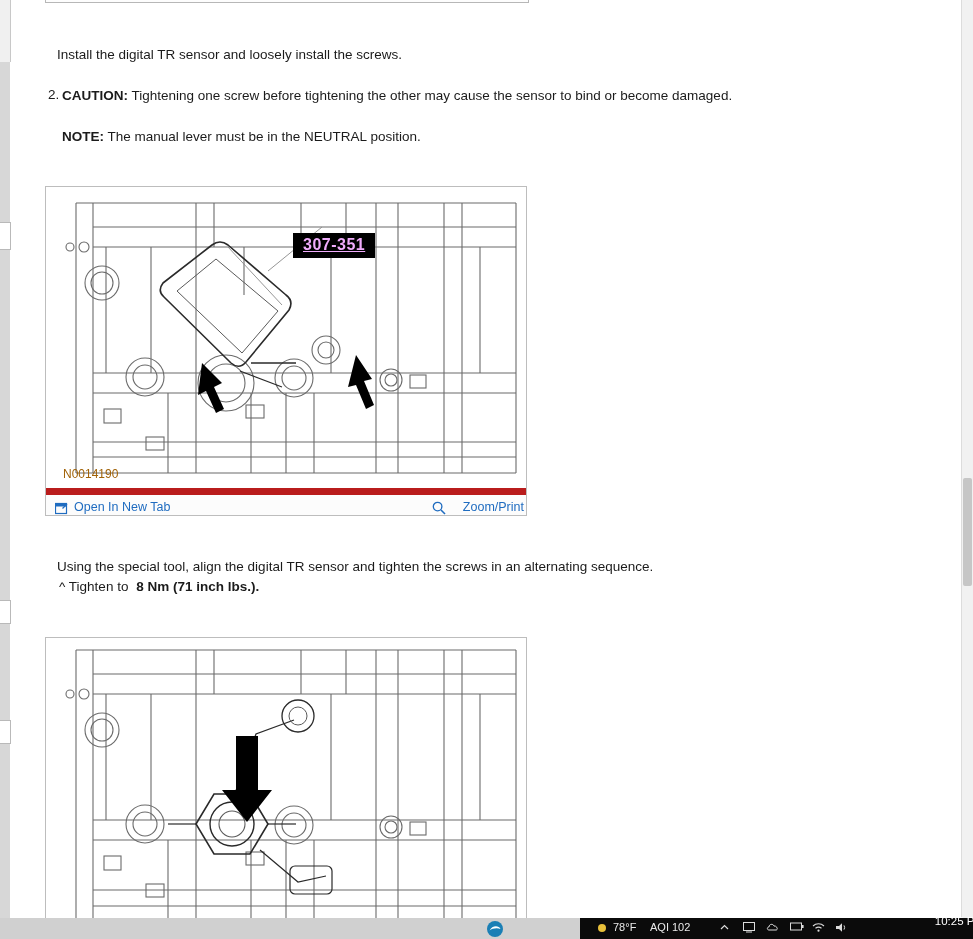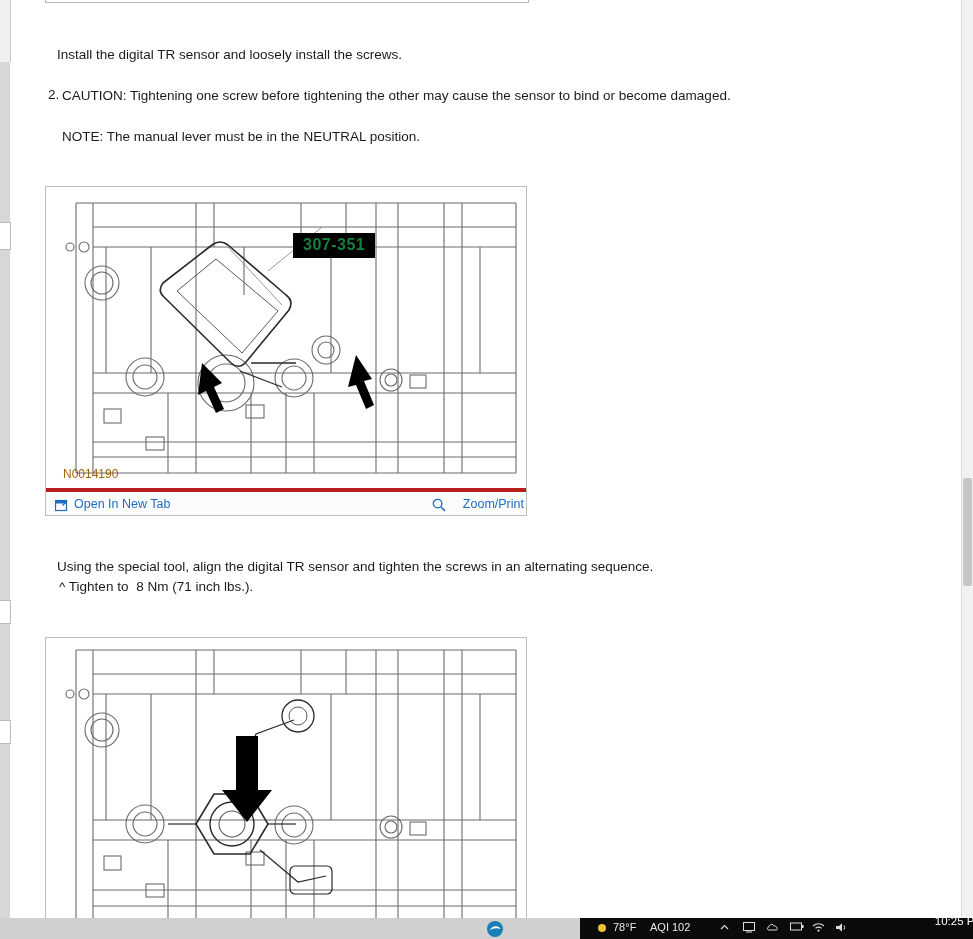--- a/index.html
+++ b/index.html
@@ -86,7 +86,7 @@
     color: #1b1b1b;
   }
 
-  .bold { font-weight: normal; margin-top: 32px; }
+  .bold { font-weight: bold; margin-top: 32px; }
 
   
   .figure {

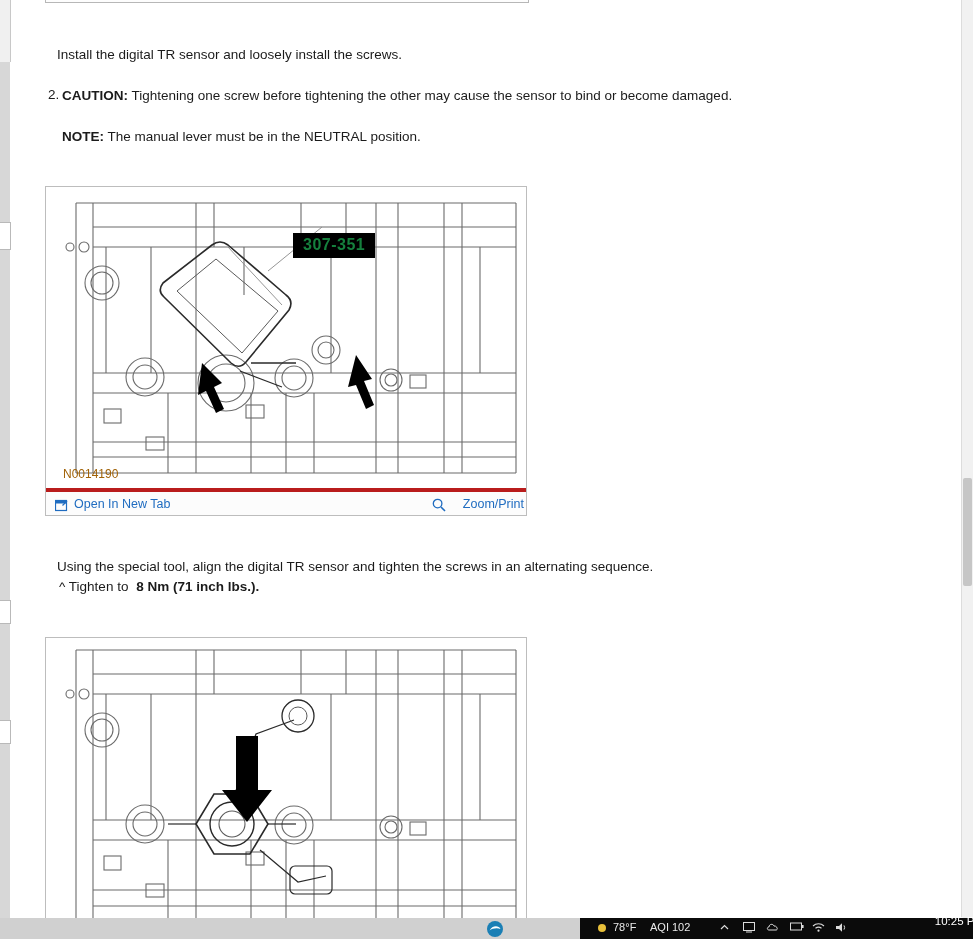--- a/index.html
+++ b/index.html
@@ -148,11 +148,12 @@
   .label-box {
     position: absolute;
     background: #000000;
-    color: #15803d;
+    color: #f0abfc;
     font-size: 16px;
     font-weight: bold;
     padding: 3px 10px 4px 10px;
     letter-spacing: 0.5px;
+    text-decoration: underline;
   }
 
   

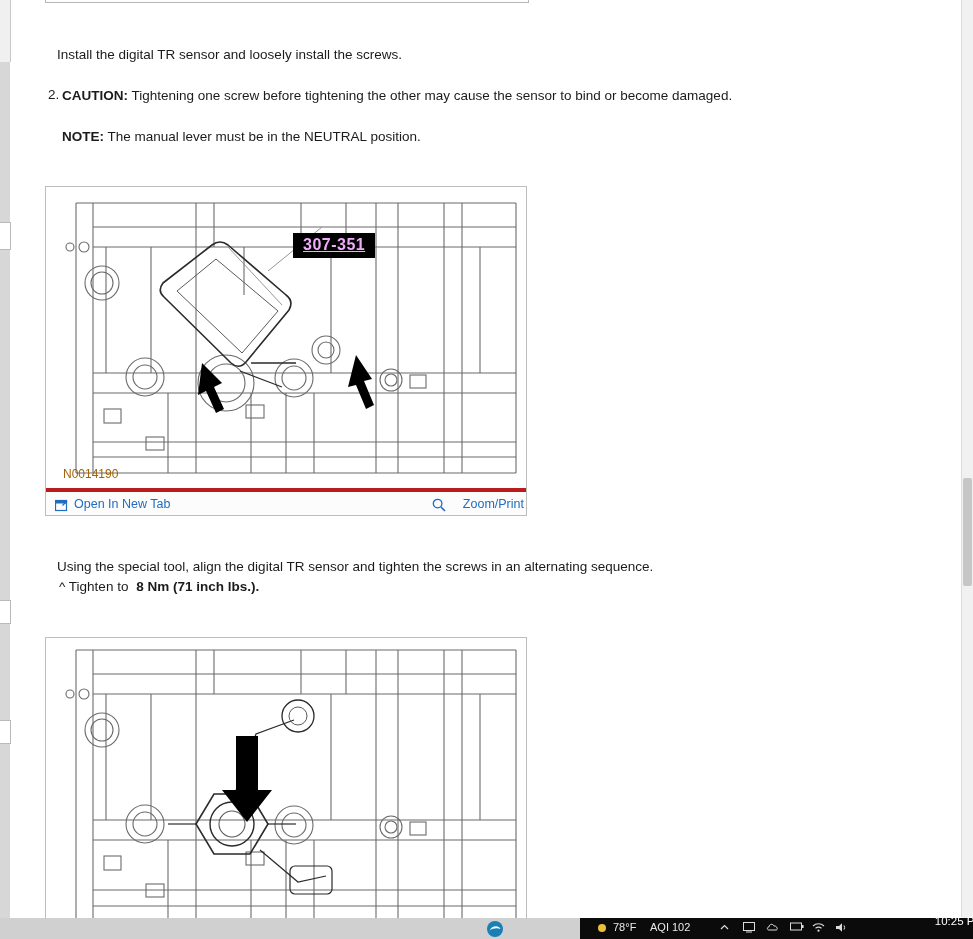--- a/index.html
+++ b/index.html
@@ -113,7 +113,7 @@
     bottom: 0;
     width: 100%;
     height: 27px;
-    border-top: 4px solid #b91c1c;
+    border-top: 7px solid #b91c1c;
     background: #fcfcfc;
     box-sizing: border-box;
   }

